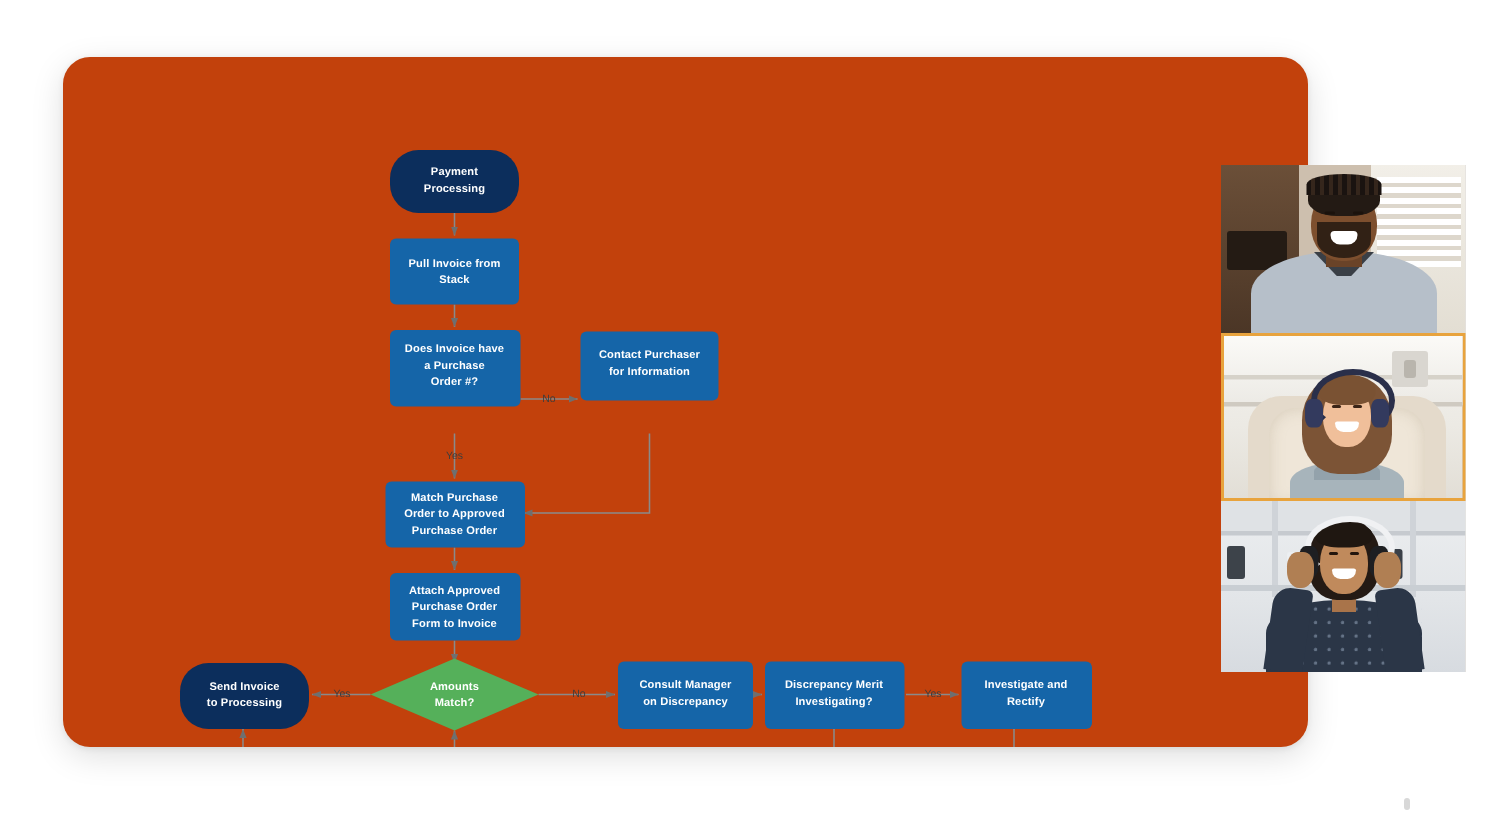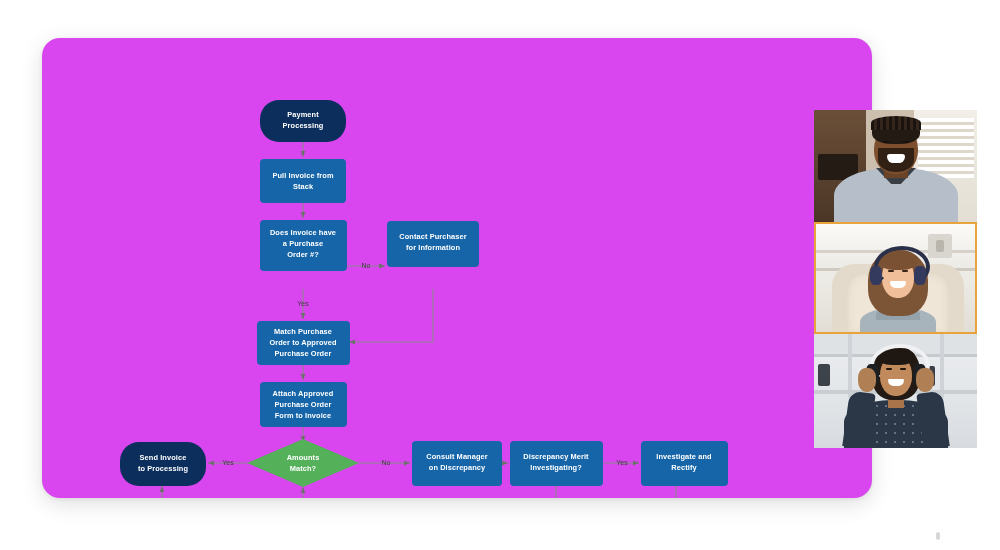--- a/index.html
+++ b/index.html
@@ -23,7 +23,7 @@
     top: 38px;
     width: 830px;
     height: 460px;
-    background: #d946ef;
+    background: #c2410c;
     border-radius: 18px;
     box-shadow: 0 6px 22px rgba(0,0,0,0.13), 0 1px 4px rgba(0,0,0,0.07);
   }

